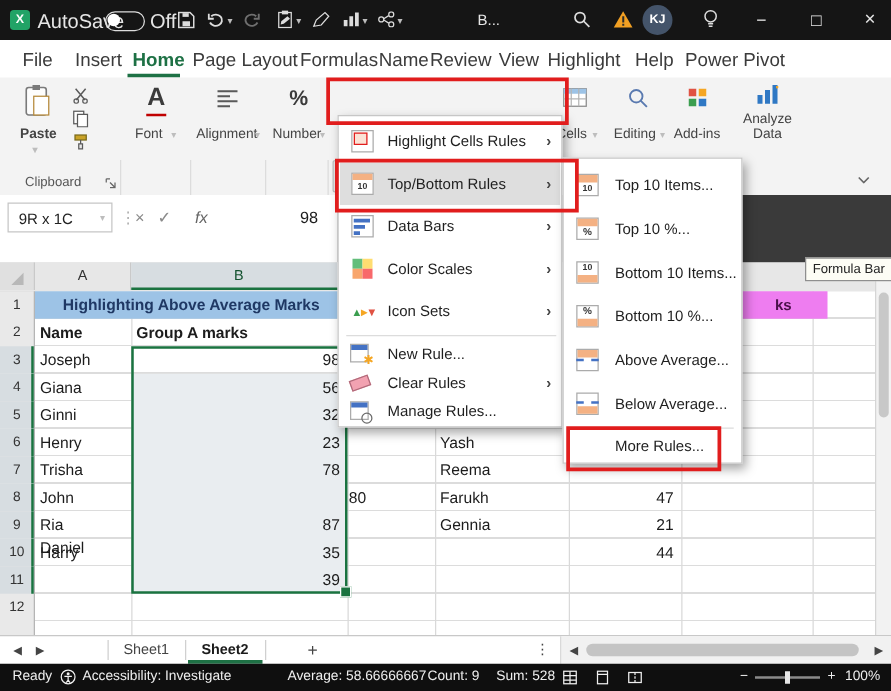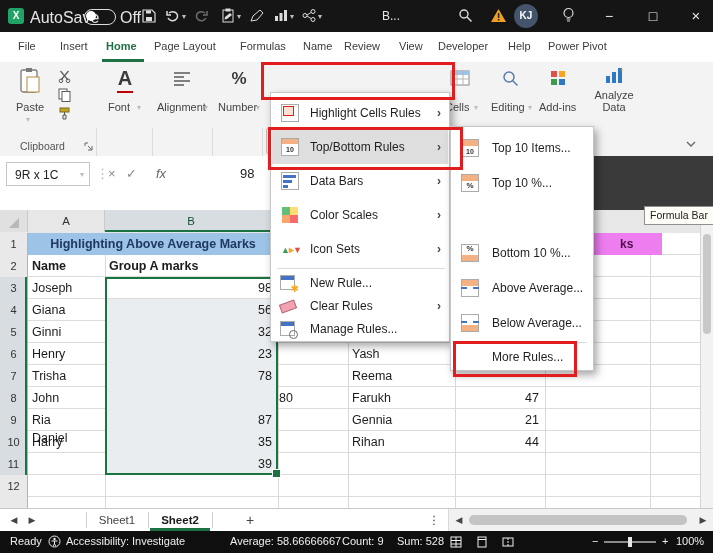--- a/index.html
+++ b/index.html
@@ -20,7 +20,7 @@
   .chev{font-size:8px;color:#bdbdbd;}
   
   .ribbontabs{left:0;top:32px;width:713px;height:30px;background:#fff;}
-  .rtab{position:absolute;top:8px;font-size:11px;color:#3b3b3b;white-space:nowrap;}
+  .rtab{position:absolute;top:8px;font-size:15px;color:#3b3b3b;white-space:nowrap;}
   .rtab.active{color:#1e7145;font-weight:bold;}
   .tab-underline{position:absolute;top:59px;height:3px;background:#1e7145;}
   

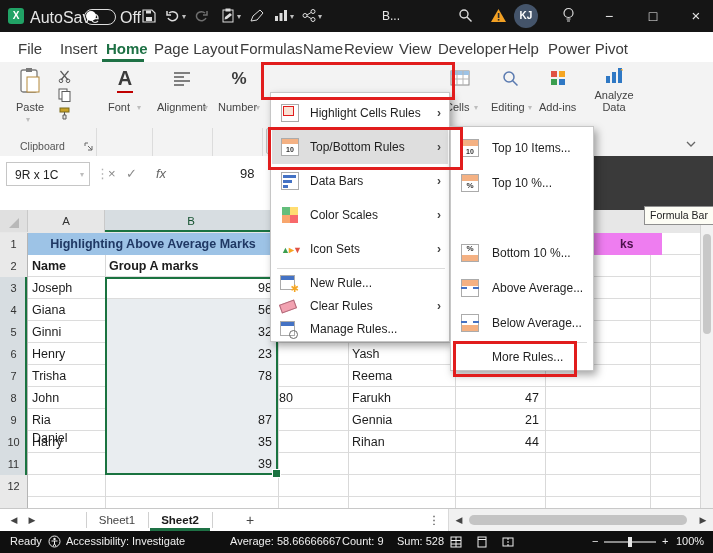--- a/index.html
+++ b/index.html
@@ -173,7 +173,7 @@
     <span class="rtab" style="left:303px;">Name</span>
     <span class="rtab" style="left:344px;">Review</span>
     <span class="rtab" style="left:399px;">View</span>
-    <span class="rtab" style="left:438px;">Developer</span>
+    <span class="rtab" style="left:438px;">Highlight</span>
     <span class="rtab" style="left:508px;">Help</span>
     <span class="rtab" style="left:548px;">Power Pivot</span>
     <span class="abs" style="left:648px;top:38px;"><svg width="18" height="16" viewBox="0 0 18 16">

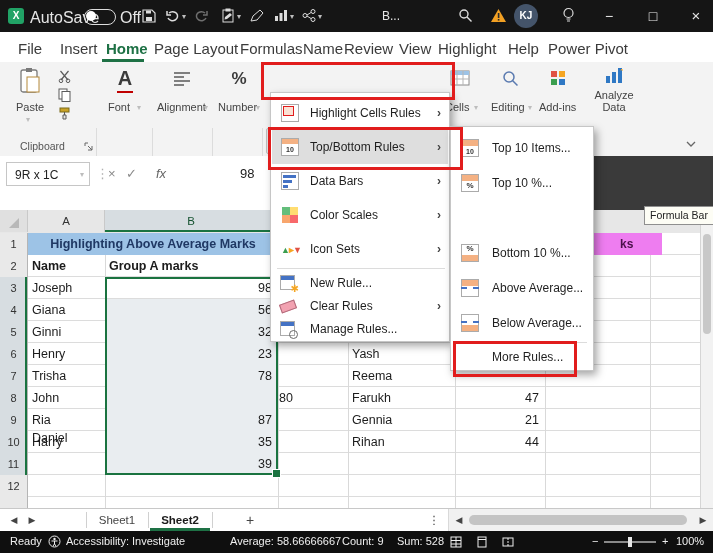--- a/index.html
+++ b/index.html
@@ -189,7 +189,7 @@
 
   <div class="abs ribbon">
 
-    <div class="abs" style="left:10px;top:5px;width:40px;height:62px;text-align:center;">
+    <div class="abs" style="left:10px;top:5px;width:40px;height:62px;text-align:center;font-weight:bold;">
       <svg width="22" height="28" viewBox="0 0 22 28">
           <rect x="2" y="3" width="16" height="22" rx="2" fill="#fdfdfd" stroke="#7a7a7a" stroke-width="1.3"></rect>
           <rect x="7" y="1" width="6" height="4" fill="#7a7a7a"></rect>

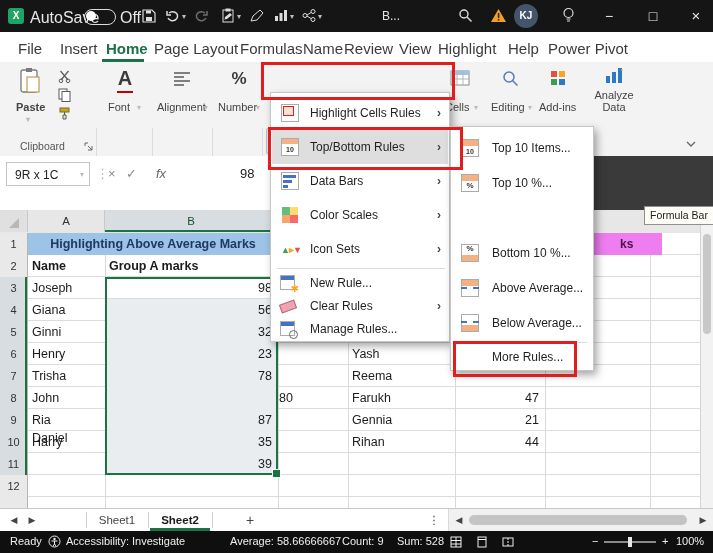--- a/index.html
+++ b/index.html
@@ -478,6 +478,14 @@
         </span>
       <span class="smlabel">Top 10 %...</span>
     </div>
+    <div class="smitem" style="top:73px;height:35px;">
+      <span class="mic">
+          <span class="micbox"></span>
+          <span style="position:absolute;left:3px;top:13px;width:16px;height:6px;background:#f4b183;"></span>
+          <span class="tiny" style="top:4px;">10</span>
+        </span>
+      <span class="smlabel">Bottom 10 Items...</span>
+    </div>
     <div class="smitem" style="top:108px;height:35px;">
       <span class="mic">
           <span class="micbox"></span>

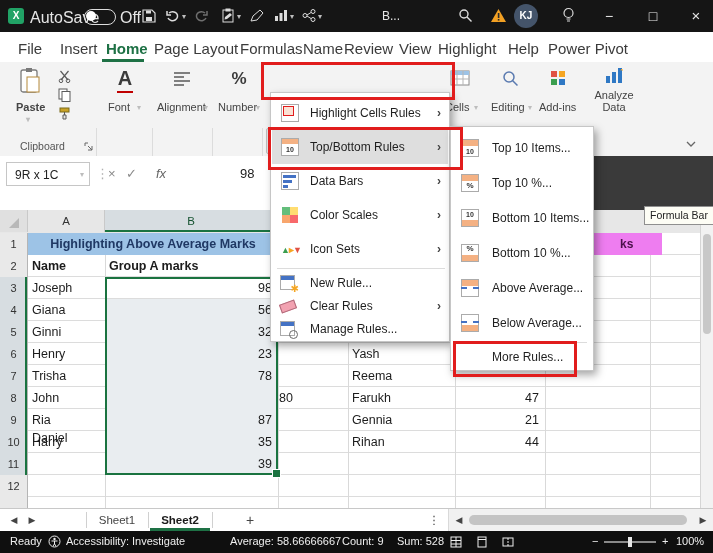--- a/index.html
+++ b/index.html
@@ -381,7 +381,6 @@
   <div class="cell" style="left:455px;top:387px;width:84px;text-align:right;">47</div>
   <div class="cell" style="left:352px;top:409px;width:100px;">Gennia</div>
   <div class="cell" style="left:455px;top:409px;width:84px;text-align:right;">21</div>
-  <div class="cell" style="left:352px;top:431px;width:100px;">Rihan</div>
   <div class="cell" style="left:455px;top:431px;width:84px;text-align:right;">44</div>
 
   <div class="abs vscroll">

